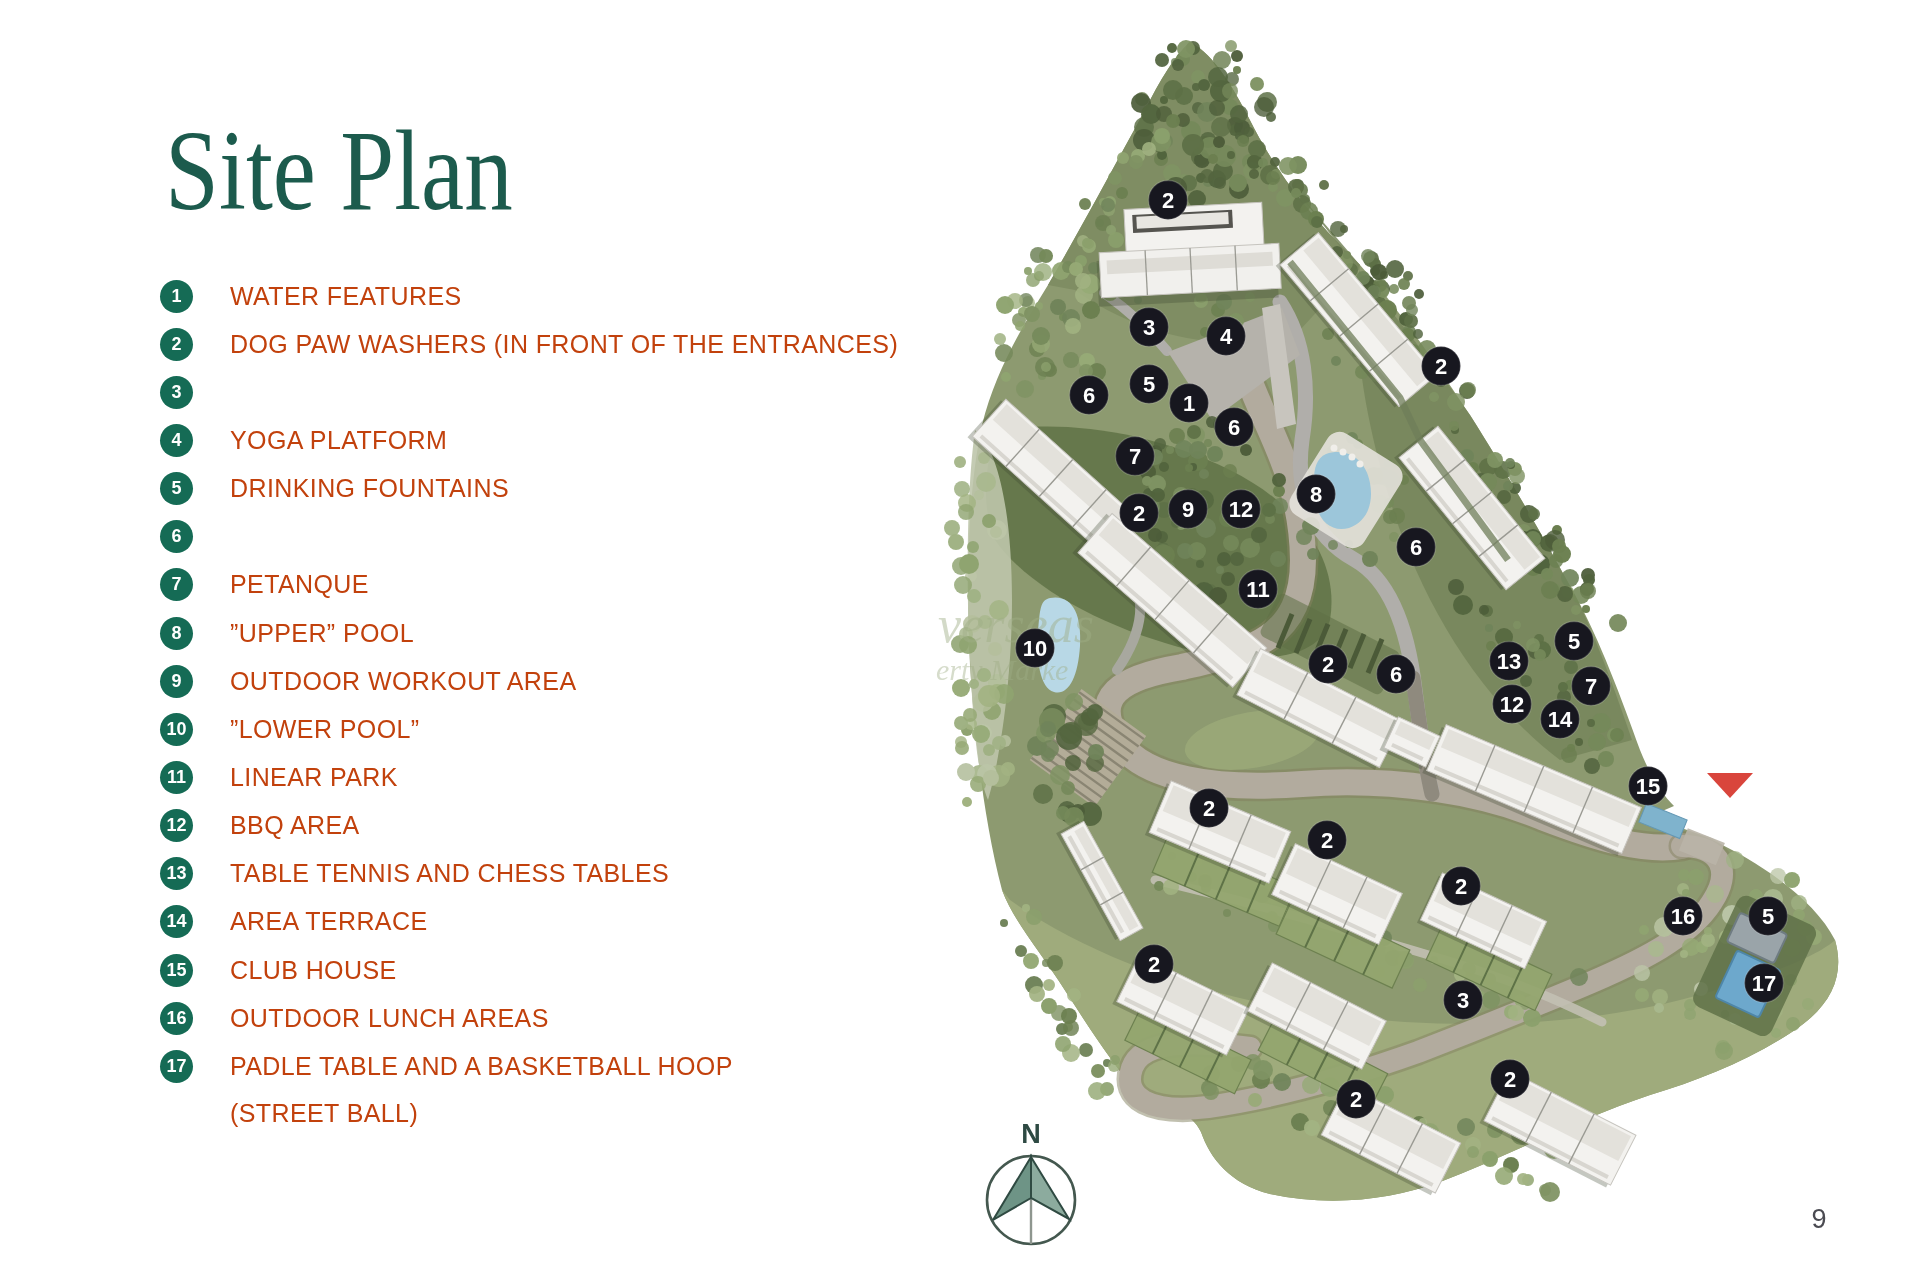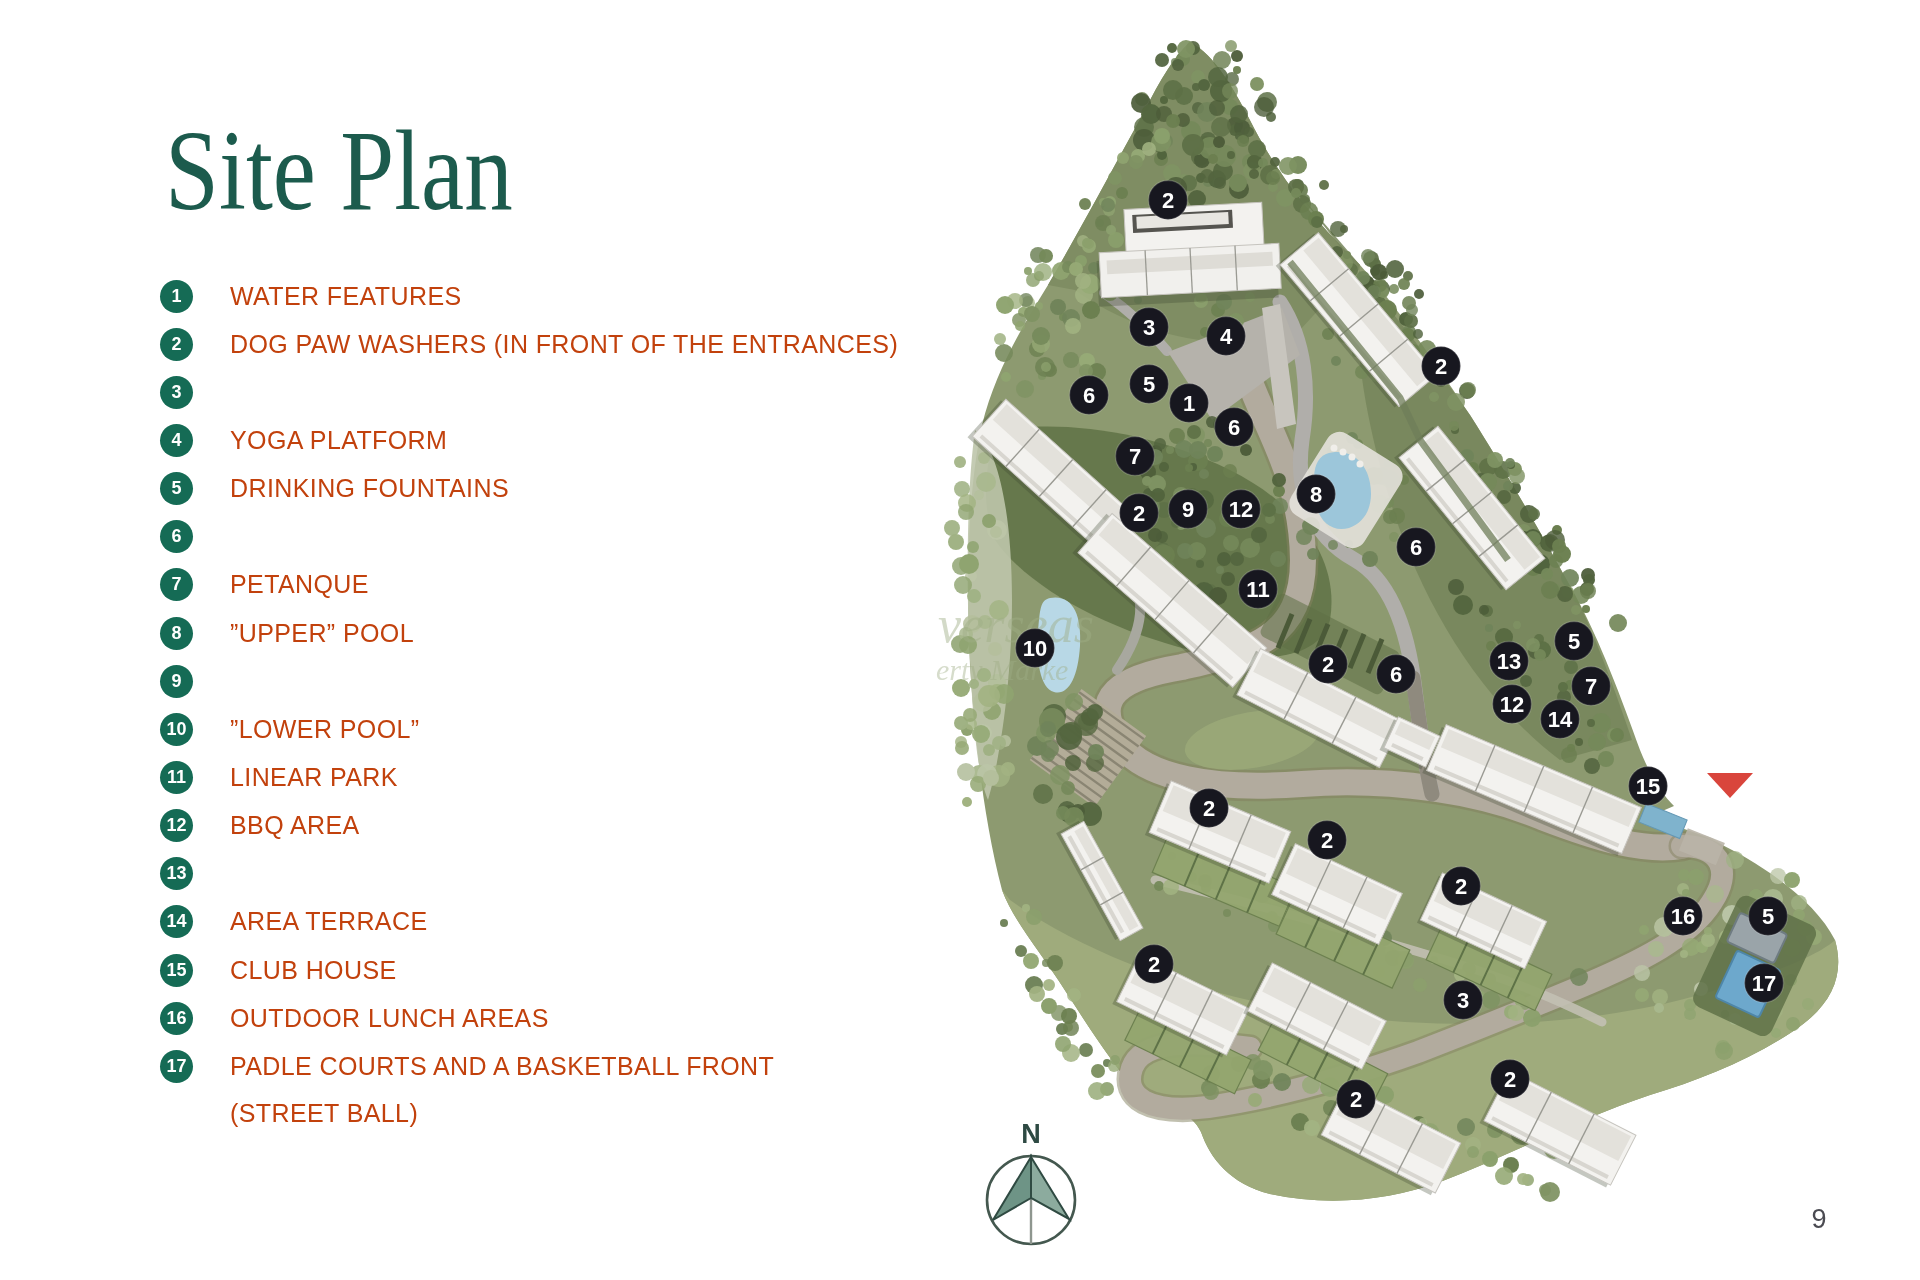--- a/index.html
+++ b/index.html
@@ -58,6 +58,7 @@
 
 <div class="lrow" style="top:665px">
       <span class="badge">9</span>
+      <span class="ltxt">OUTDOOR WORKOUT AREA</span>
     </div>
 
 <div class="lrow" style="top:713px">

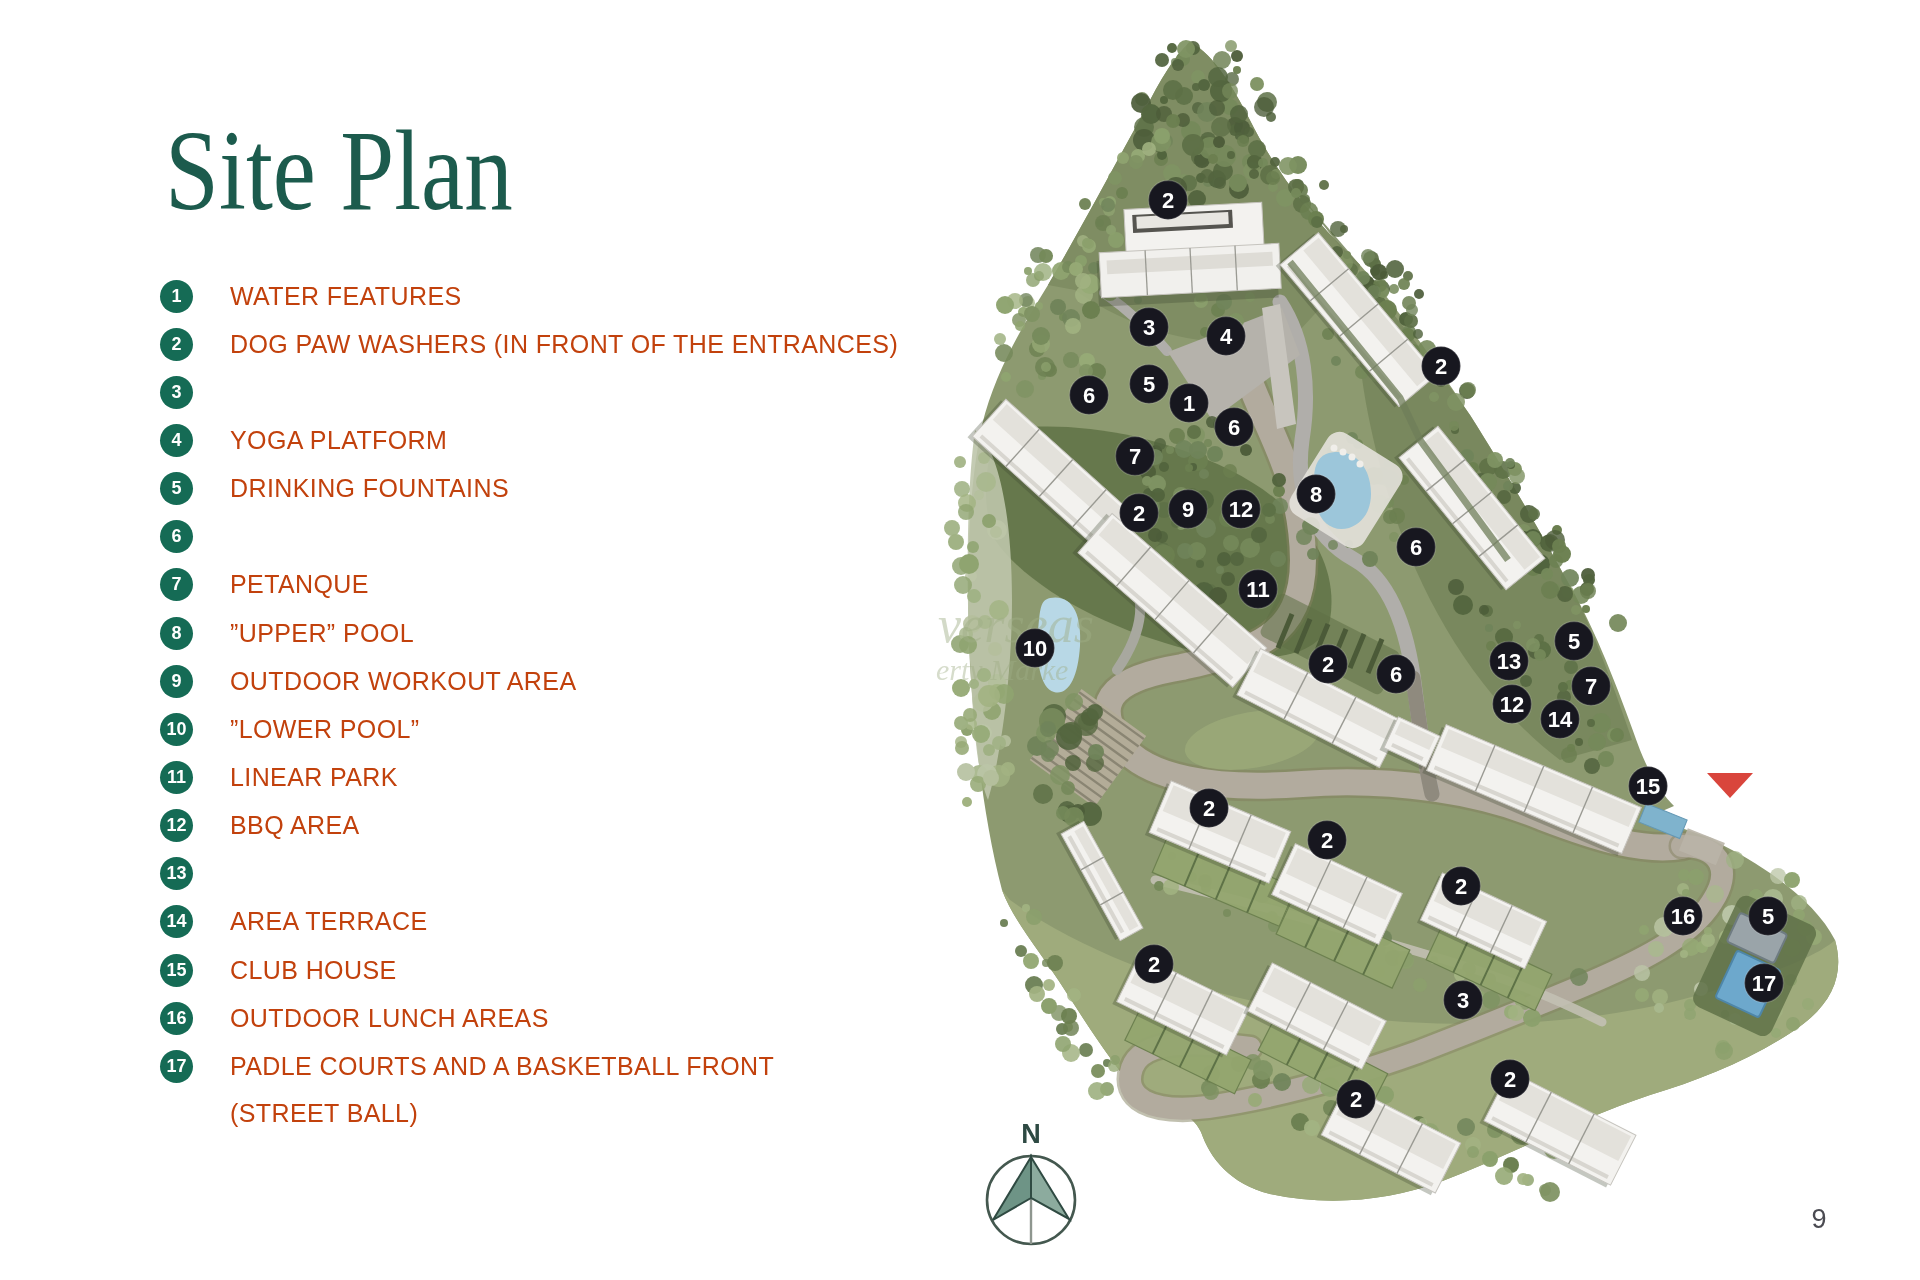--- a/index.html
+++ b/index.html
@@ -78,6 +78,7 @@
 
 <div class="lrow" style="top:857px">
       <span class="badge">13</span>
+      <span class="ltxt">TABLE TENNIS AND CHESS TABLES</span>
     </div>
 
 <div class="lrow" style="top:905px">

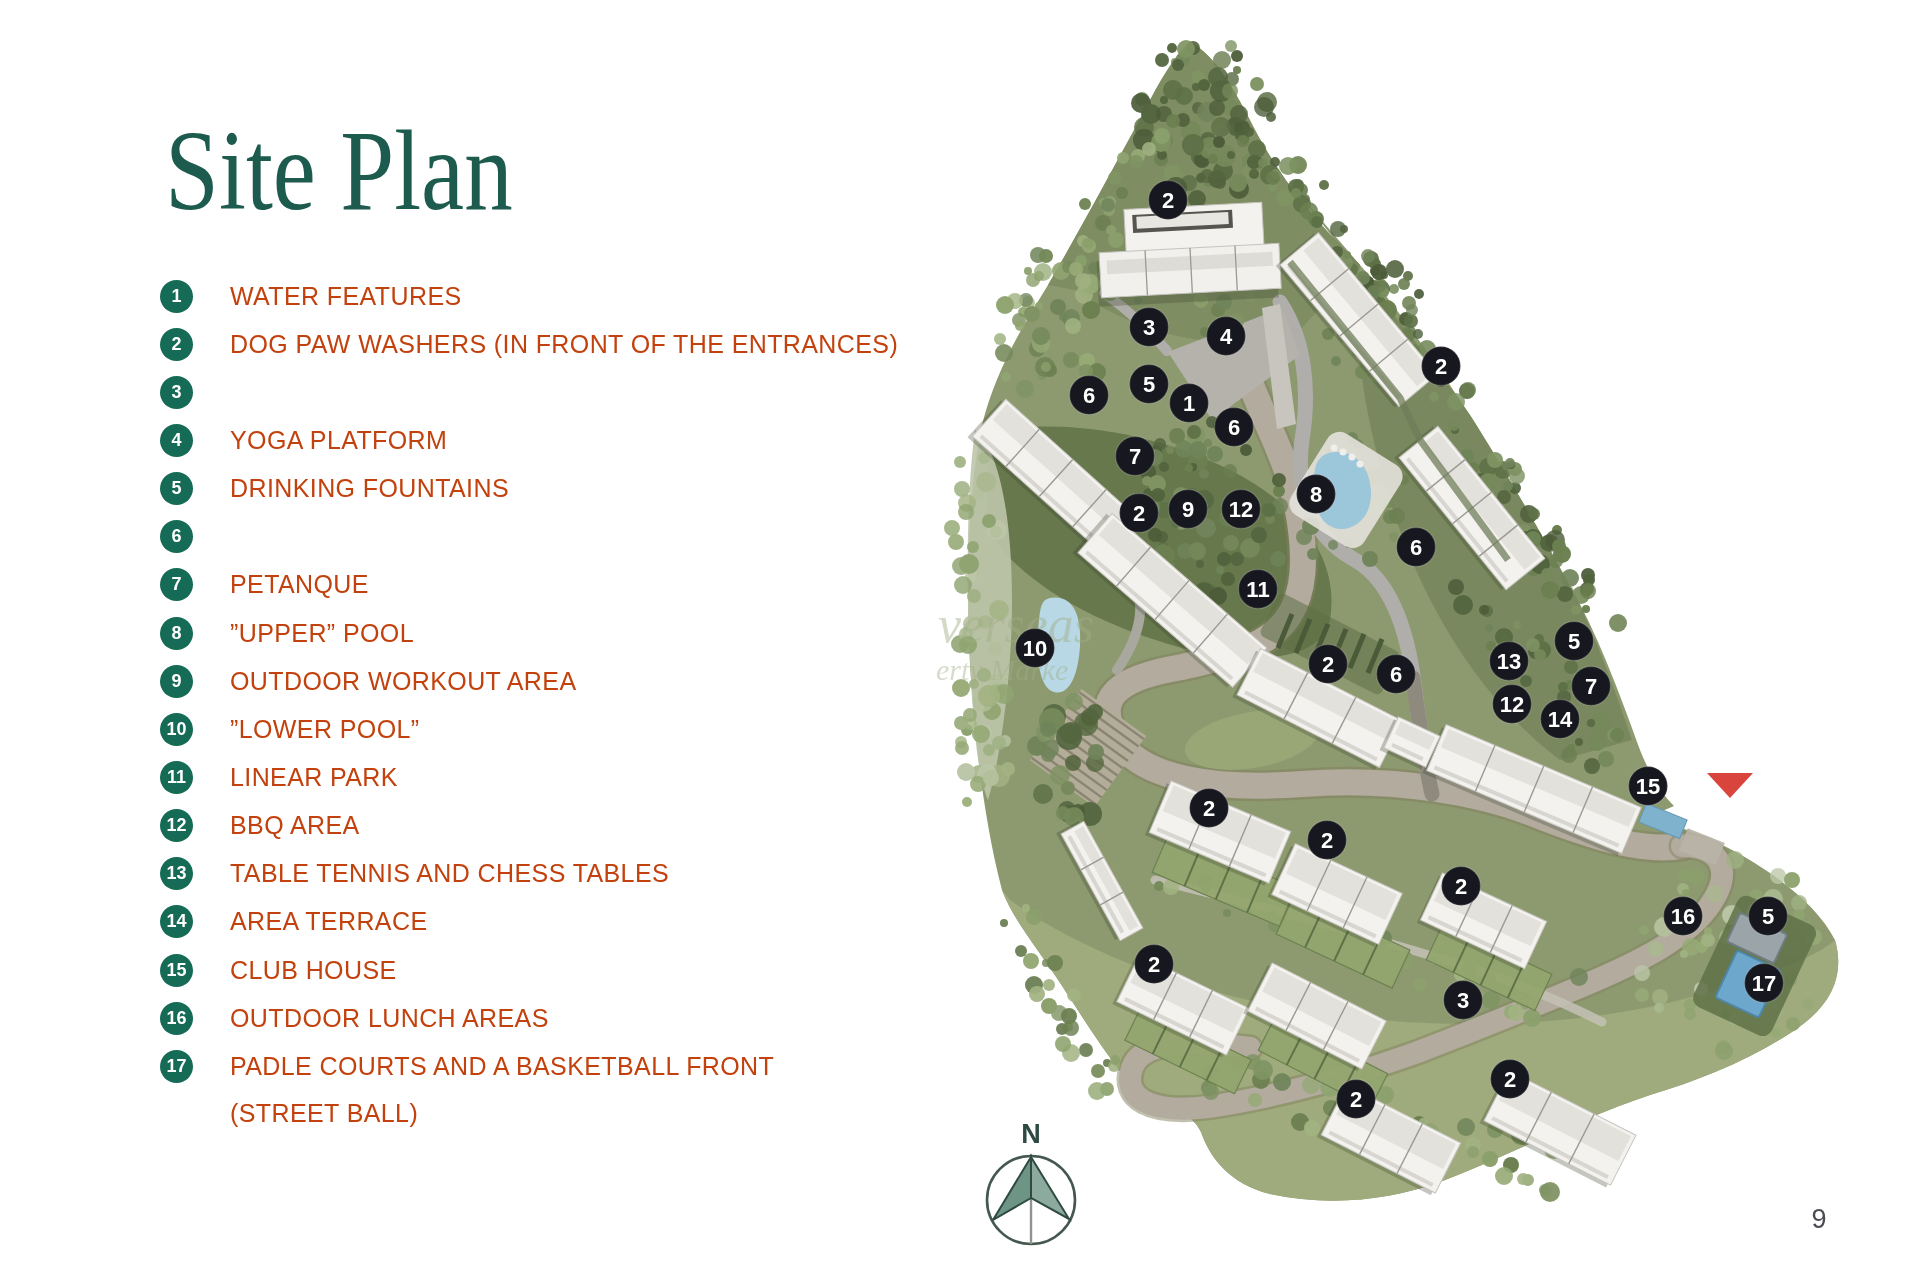--- a/index.html
+++ b/index.html
@@ -98,7 +98,7 @@
 
 <div class="lrow" style="top:1050px">
       <span class="badge">17</span>
-      <span class="ltxt">PADLE COURTS AND A BASKETBALL FRONT</span>
+      <span class="ltxt">PADLE TABLE AND A BASKETBALL HOOP</span>
     </div>
 
 <div class="lrow" style="top:1097px">

